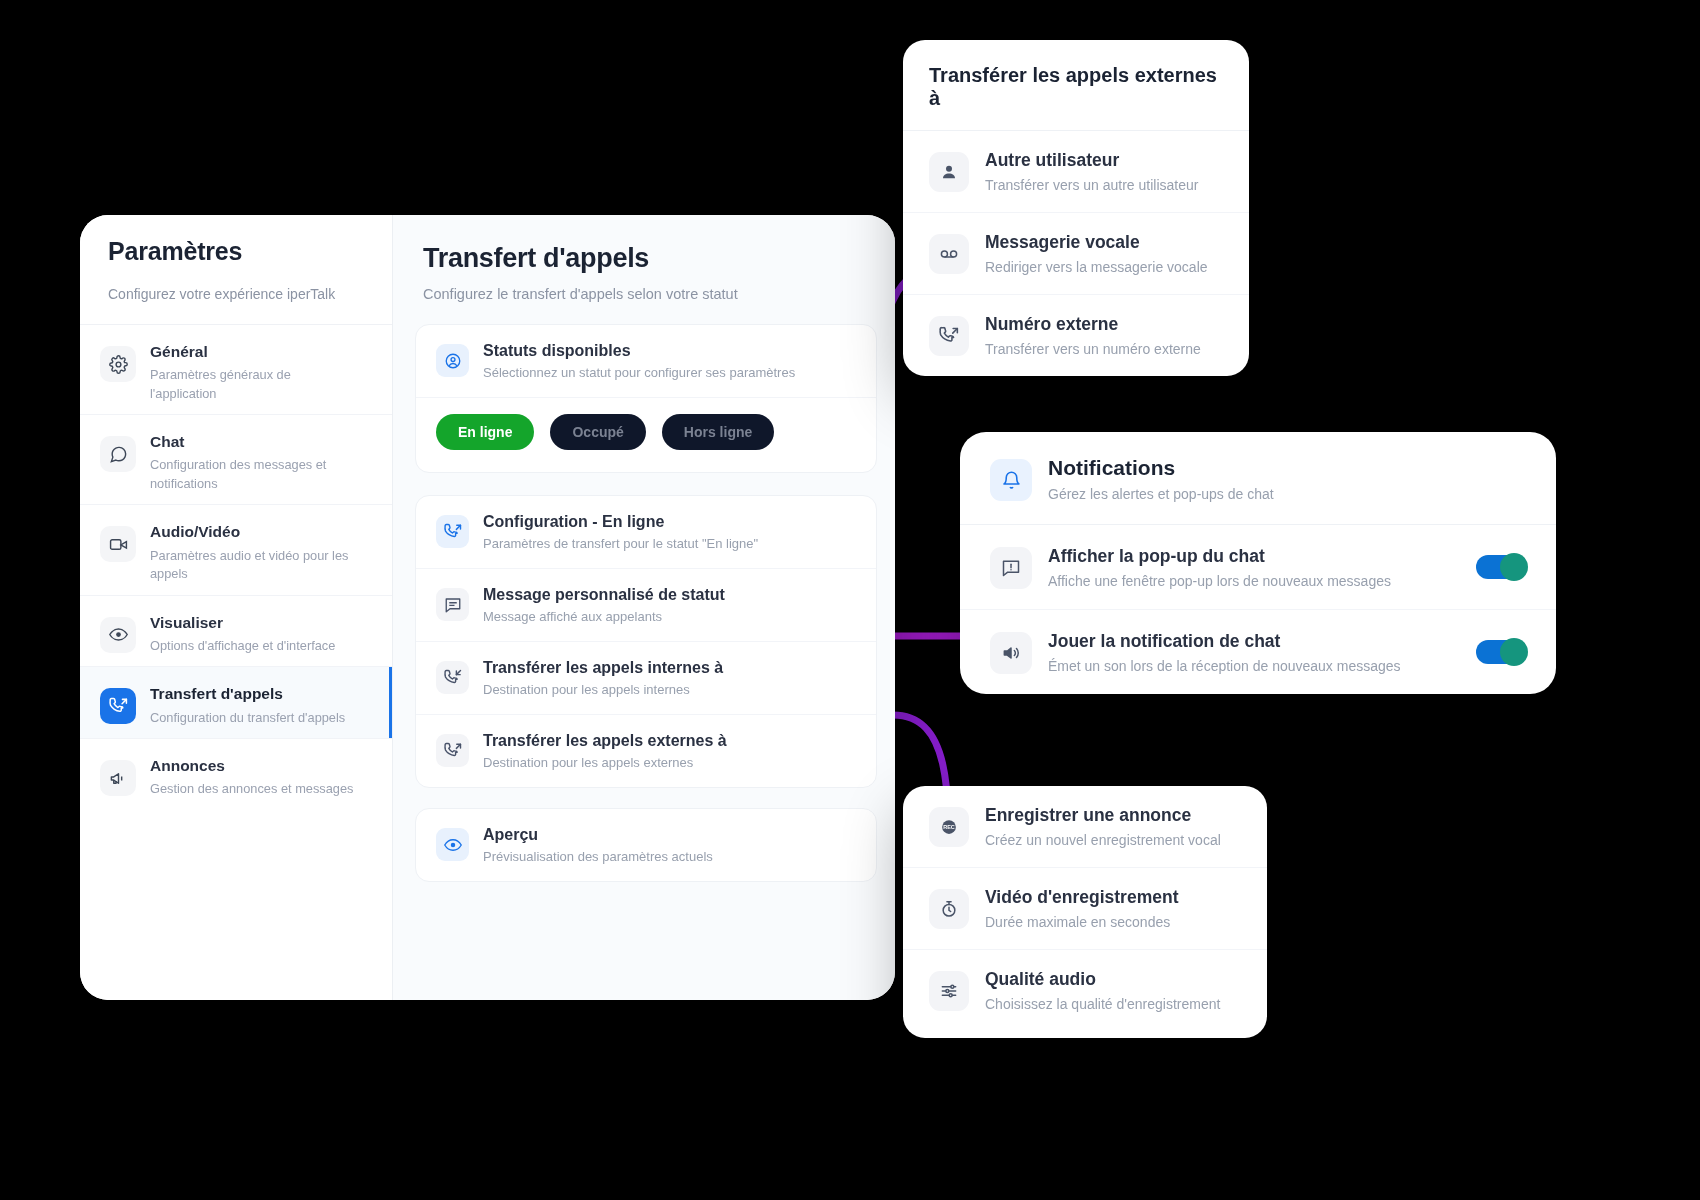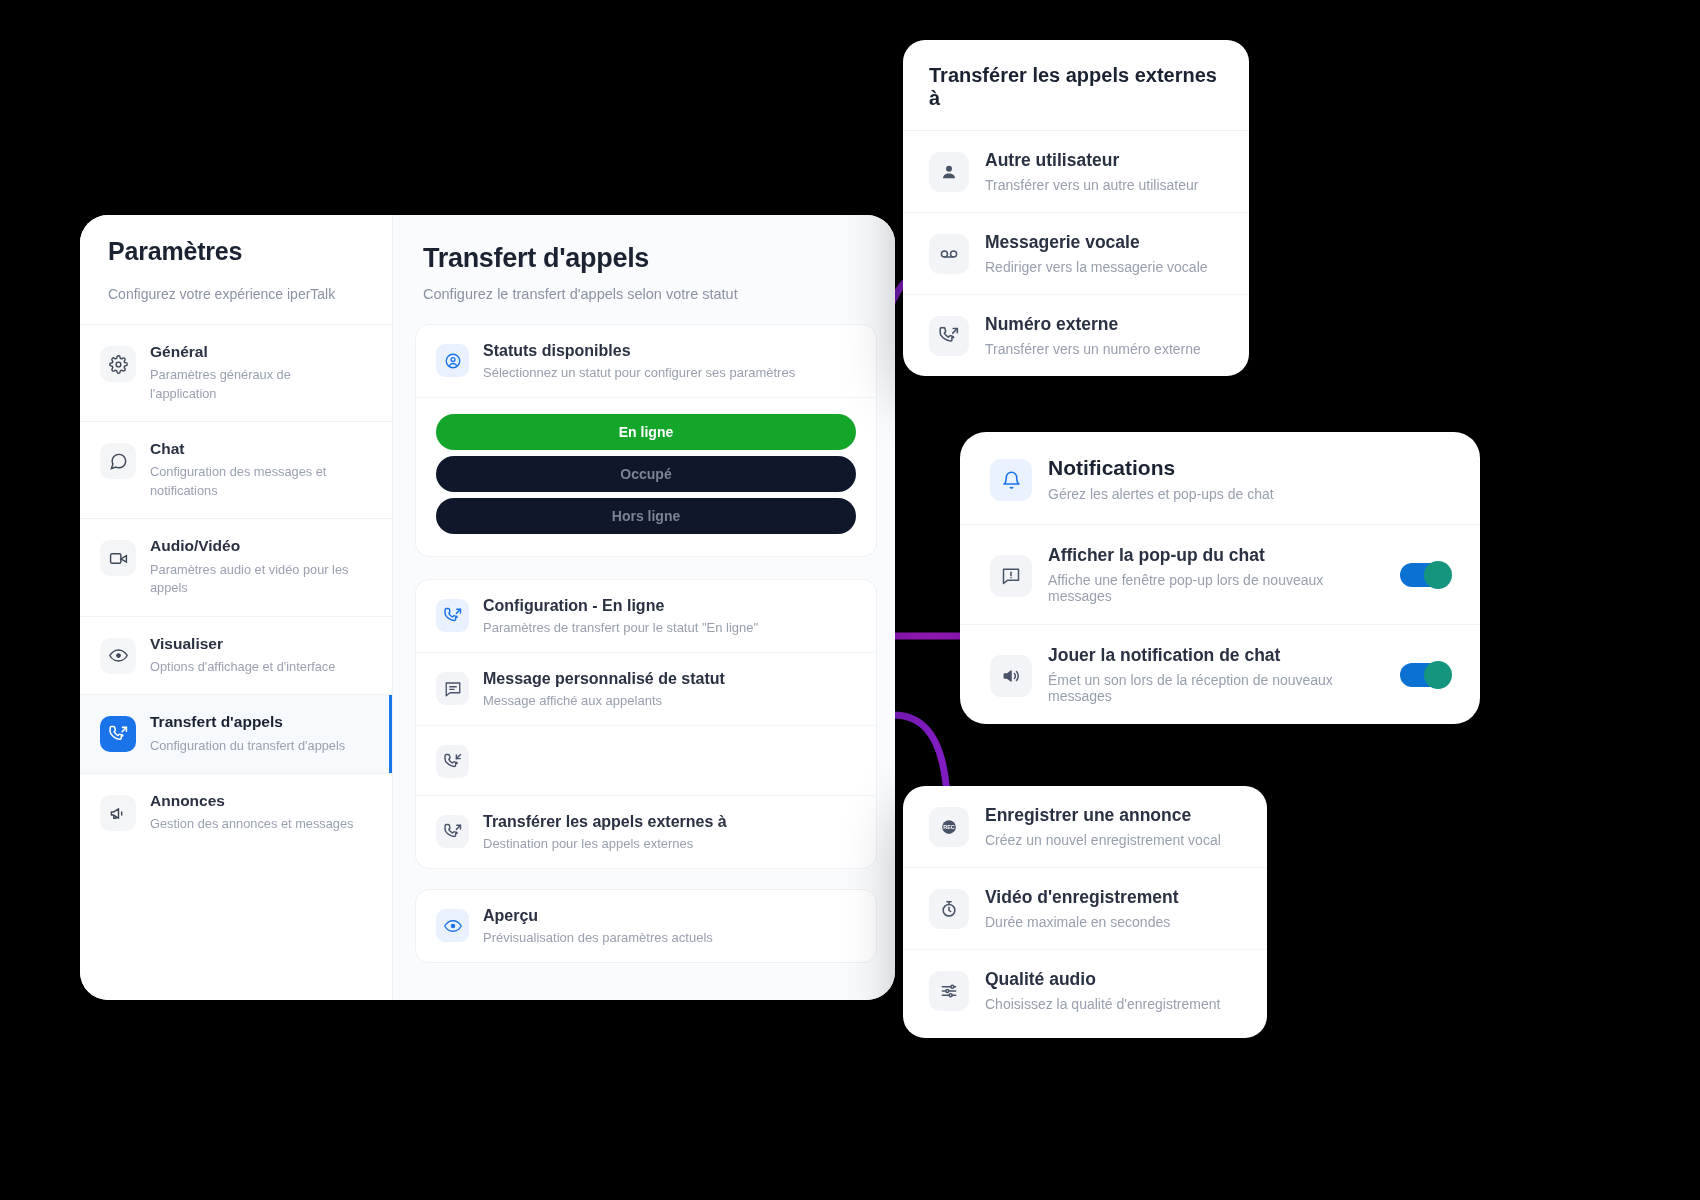--- a/index.html
+++ b/index.html
@@ -37,7 +37,7 @@
 
   .nav-item {
     display: flex; align-items: flex-start; gap: 14px;
-    padding: 15px 20px 18px 20px;
+    padding: 15px 20px 11px 20px;
     border-bottom: 1px solid #f1f3f7;
     cursor: pointer;
     position: relative;

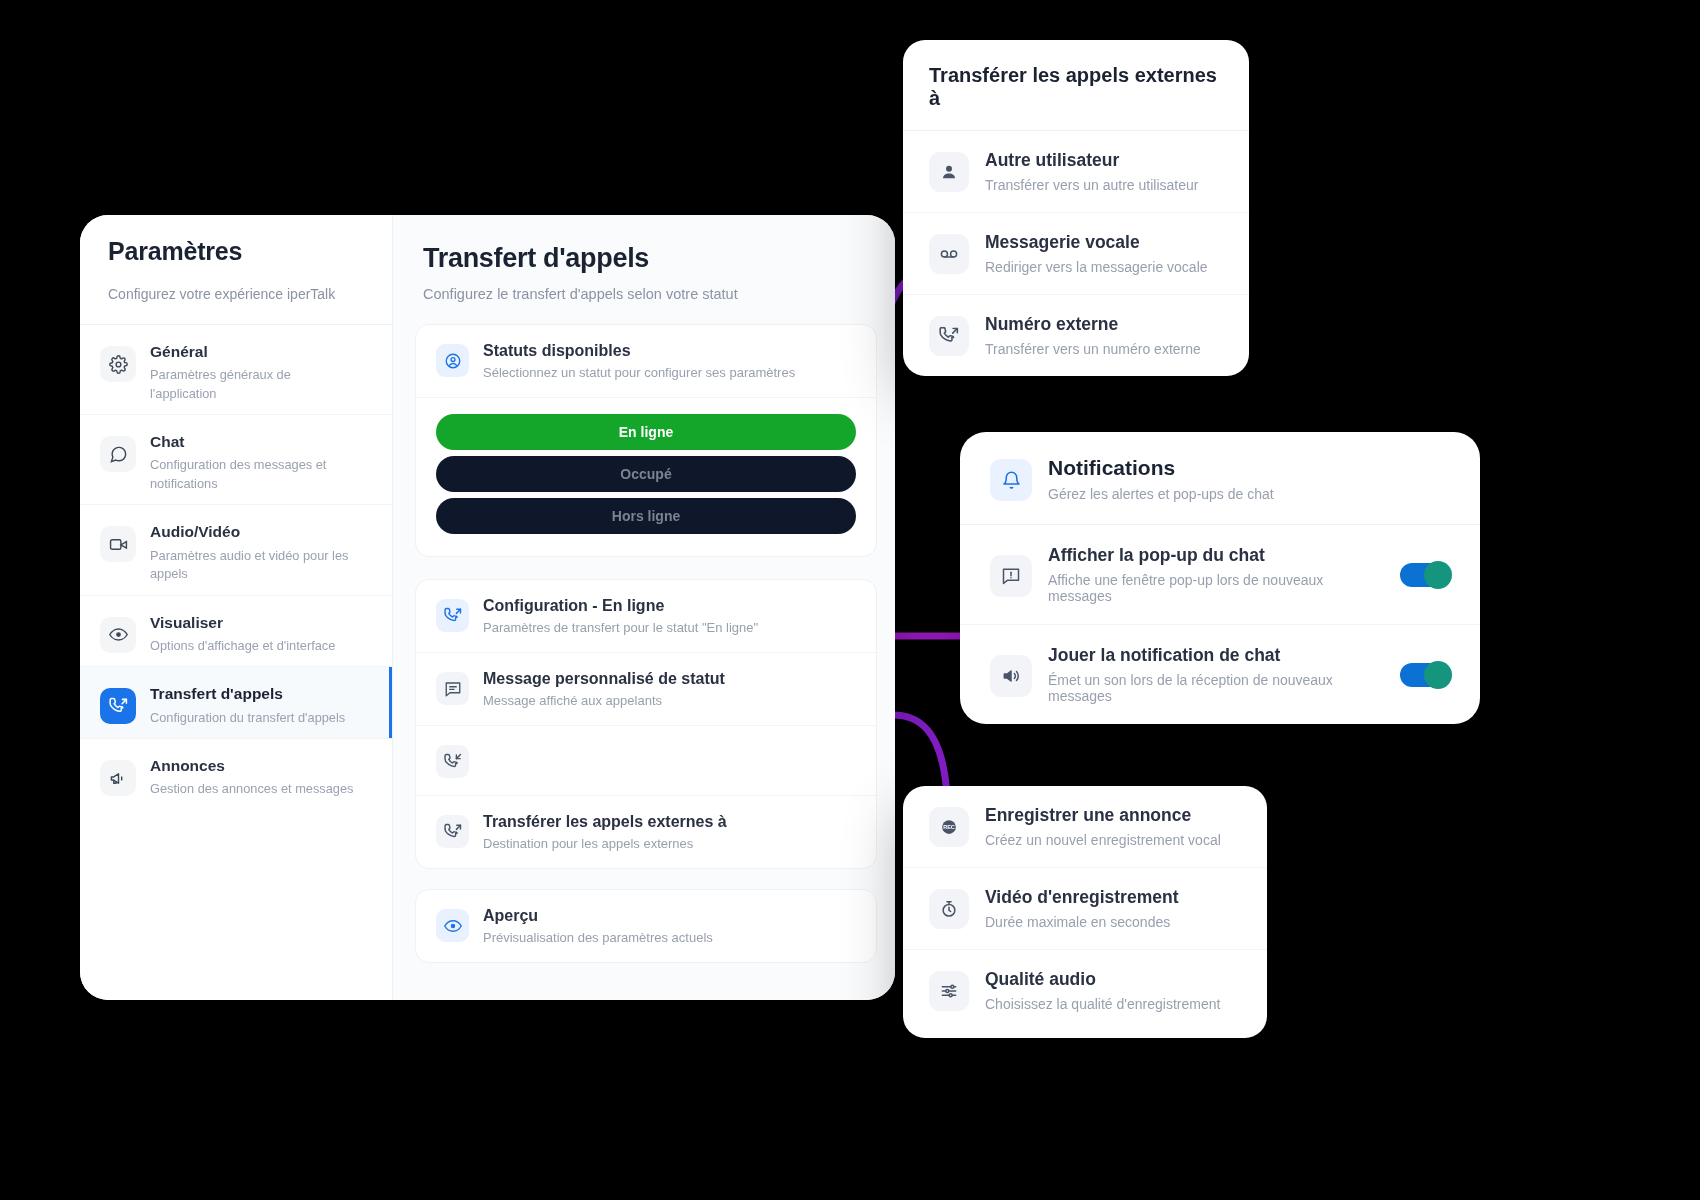--- a/index.html
+++ b/index.html
@@ -84,7 +84,7 @@
   .row-title { font-size: 16px; font-weight: 600; color: #2a3142; }
   .row-desc { font-size: 13px; color: #98a0ae; margin-top: 5px; }
 
-  .chips { display: flex; gap: 6px; padding: 16px 20px 22px 20px; border-top: 1px solid #f2f4f8; flex-direction: column; }
+  .chips { display: flex; gap: 16px; padding: 16px 20px 22px 20px; border-top: 1px solid #f2f4f8; }
   .chip {
     border-radius: 22px; padding: 10px 22px; font-size: 14px; font-weight: 600;
     background: #0f172a; color: #7b8292; cursor: pointer; border: none;

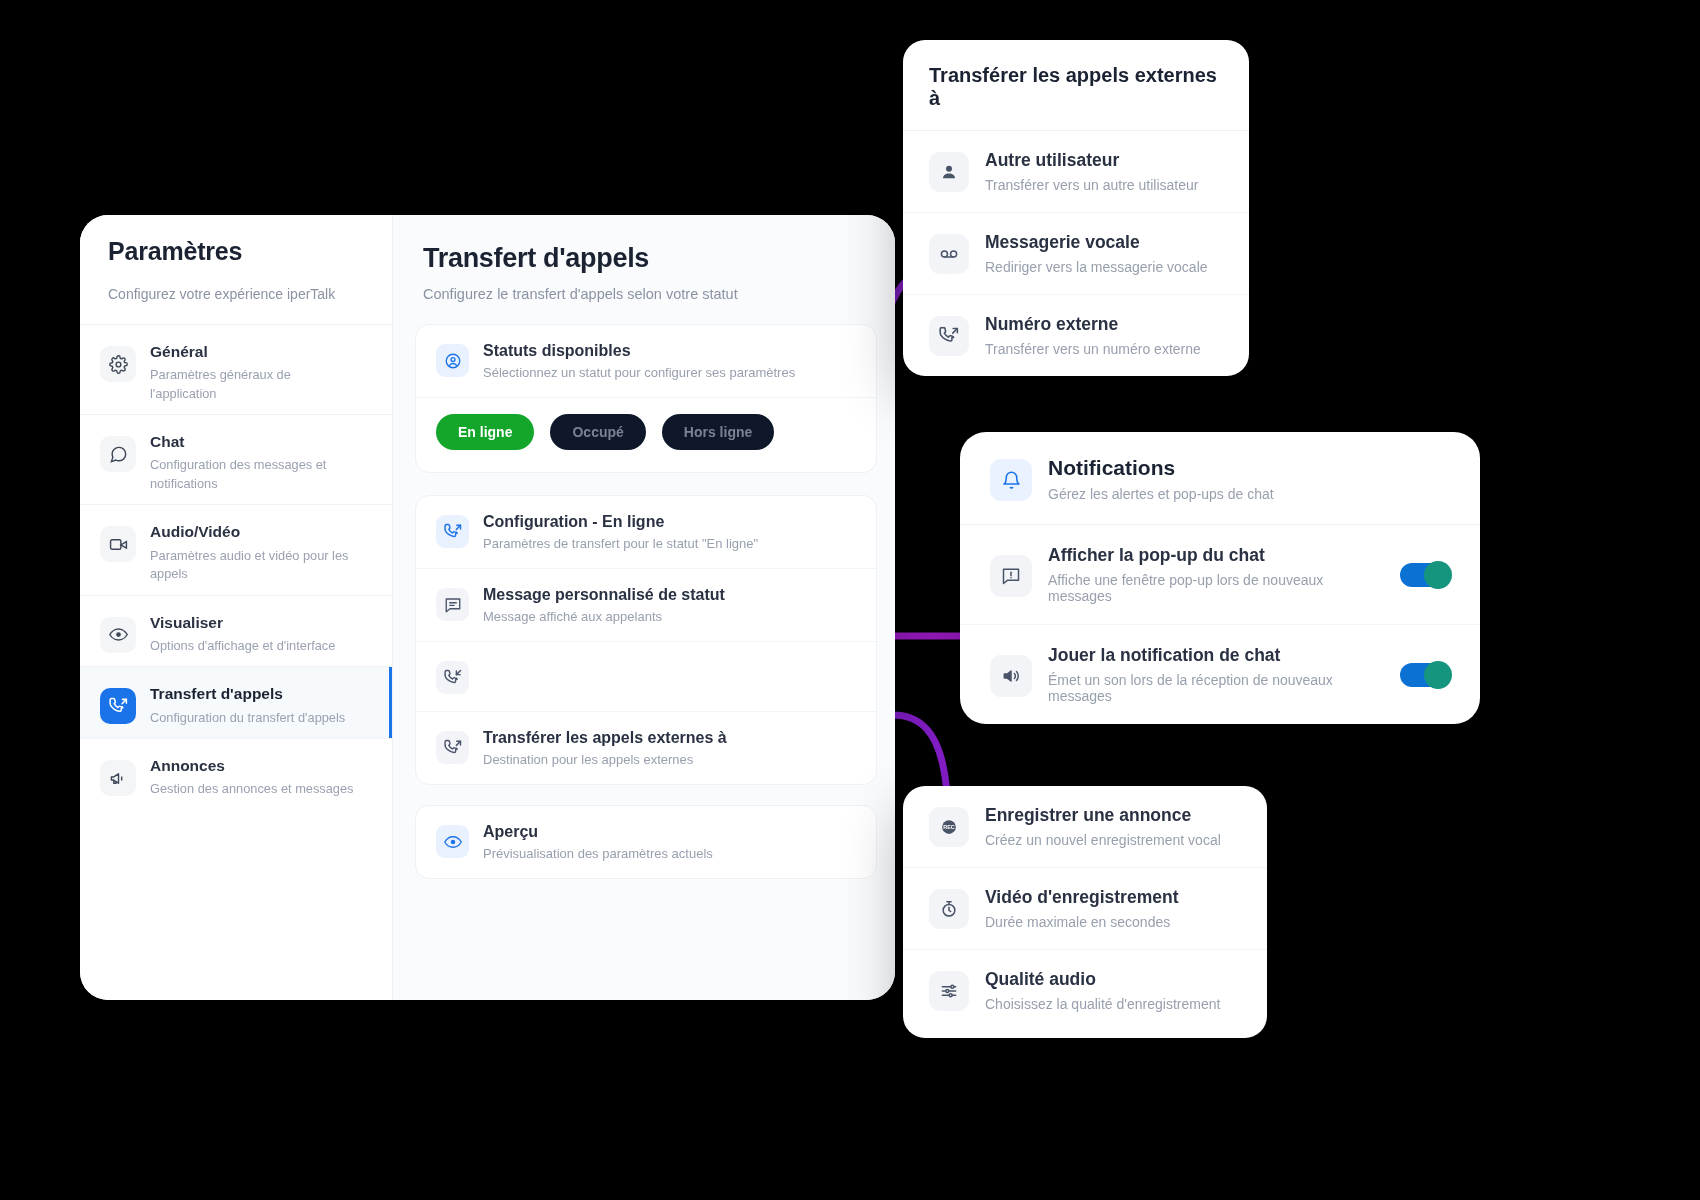--- a/index.html
+++ b/index.html
@@ -116,7 +116,7 @@
 
   
   #card-external { left: 903px; top: 40px; width: 346px; }
-  #card-notif    { left: 960px; top: 432px; width: 520px; border-radius: 26px; }
+  #card-notif    { left: 960px; top: 432px; width: 596px; border-radius: 26px; }
   #card-announce { left: 903px; top: 786px; width: 364px; }
 
   #card-notif .frow { padding: 20px 30px; align-items: center; }

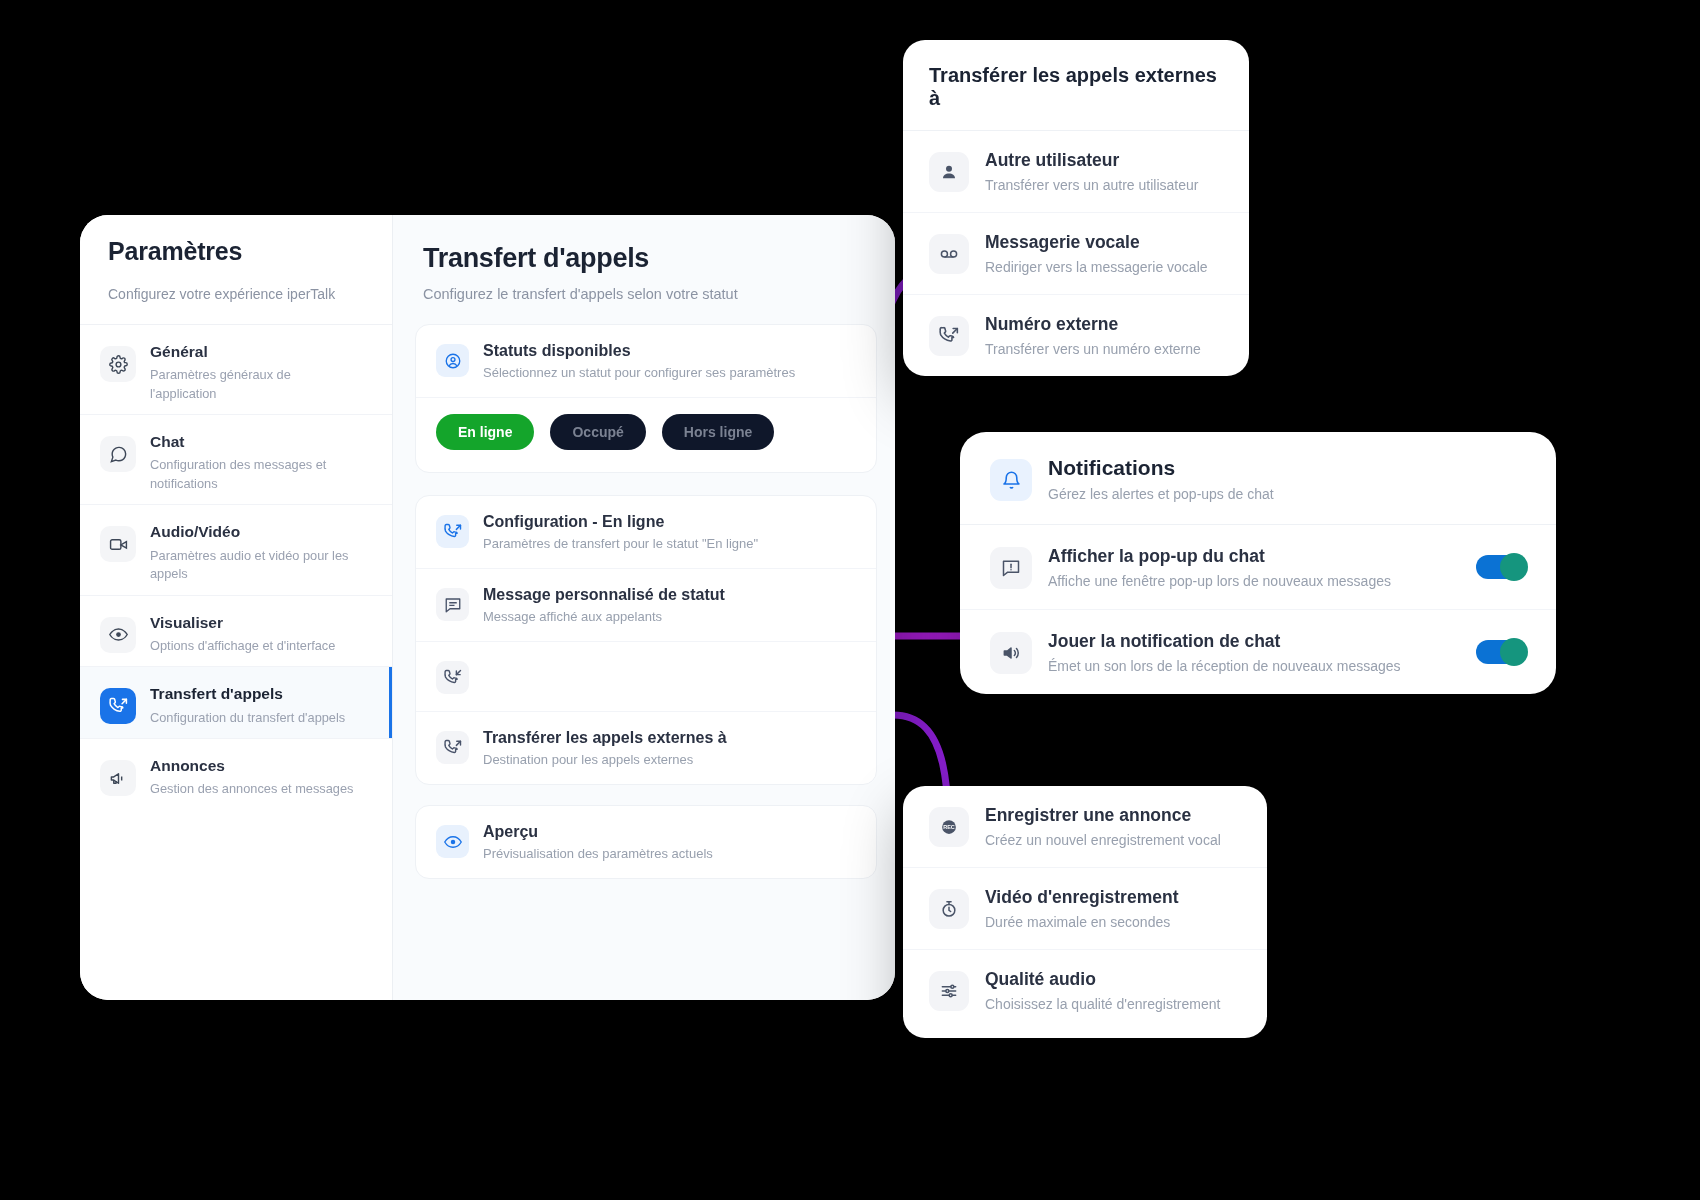--- a/index.html
+++ b/index.html
@@ -289,6 +289,10 @@
                 <path d="M16.5 2.5v5h5"></path>
             </svg>
           </div>
+          <div>
+            <div class="row-title">Transférer les appels internes à</div>
+            <div class="row-desc">Destination pour les appels internes</div>
+          </div>
         </div>
 
         <div class="row">

